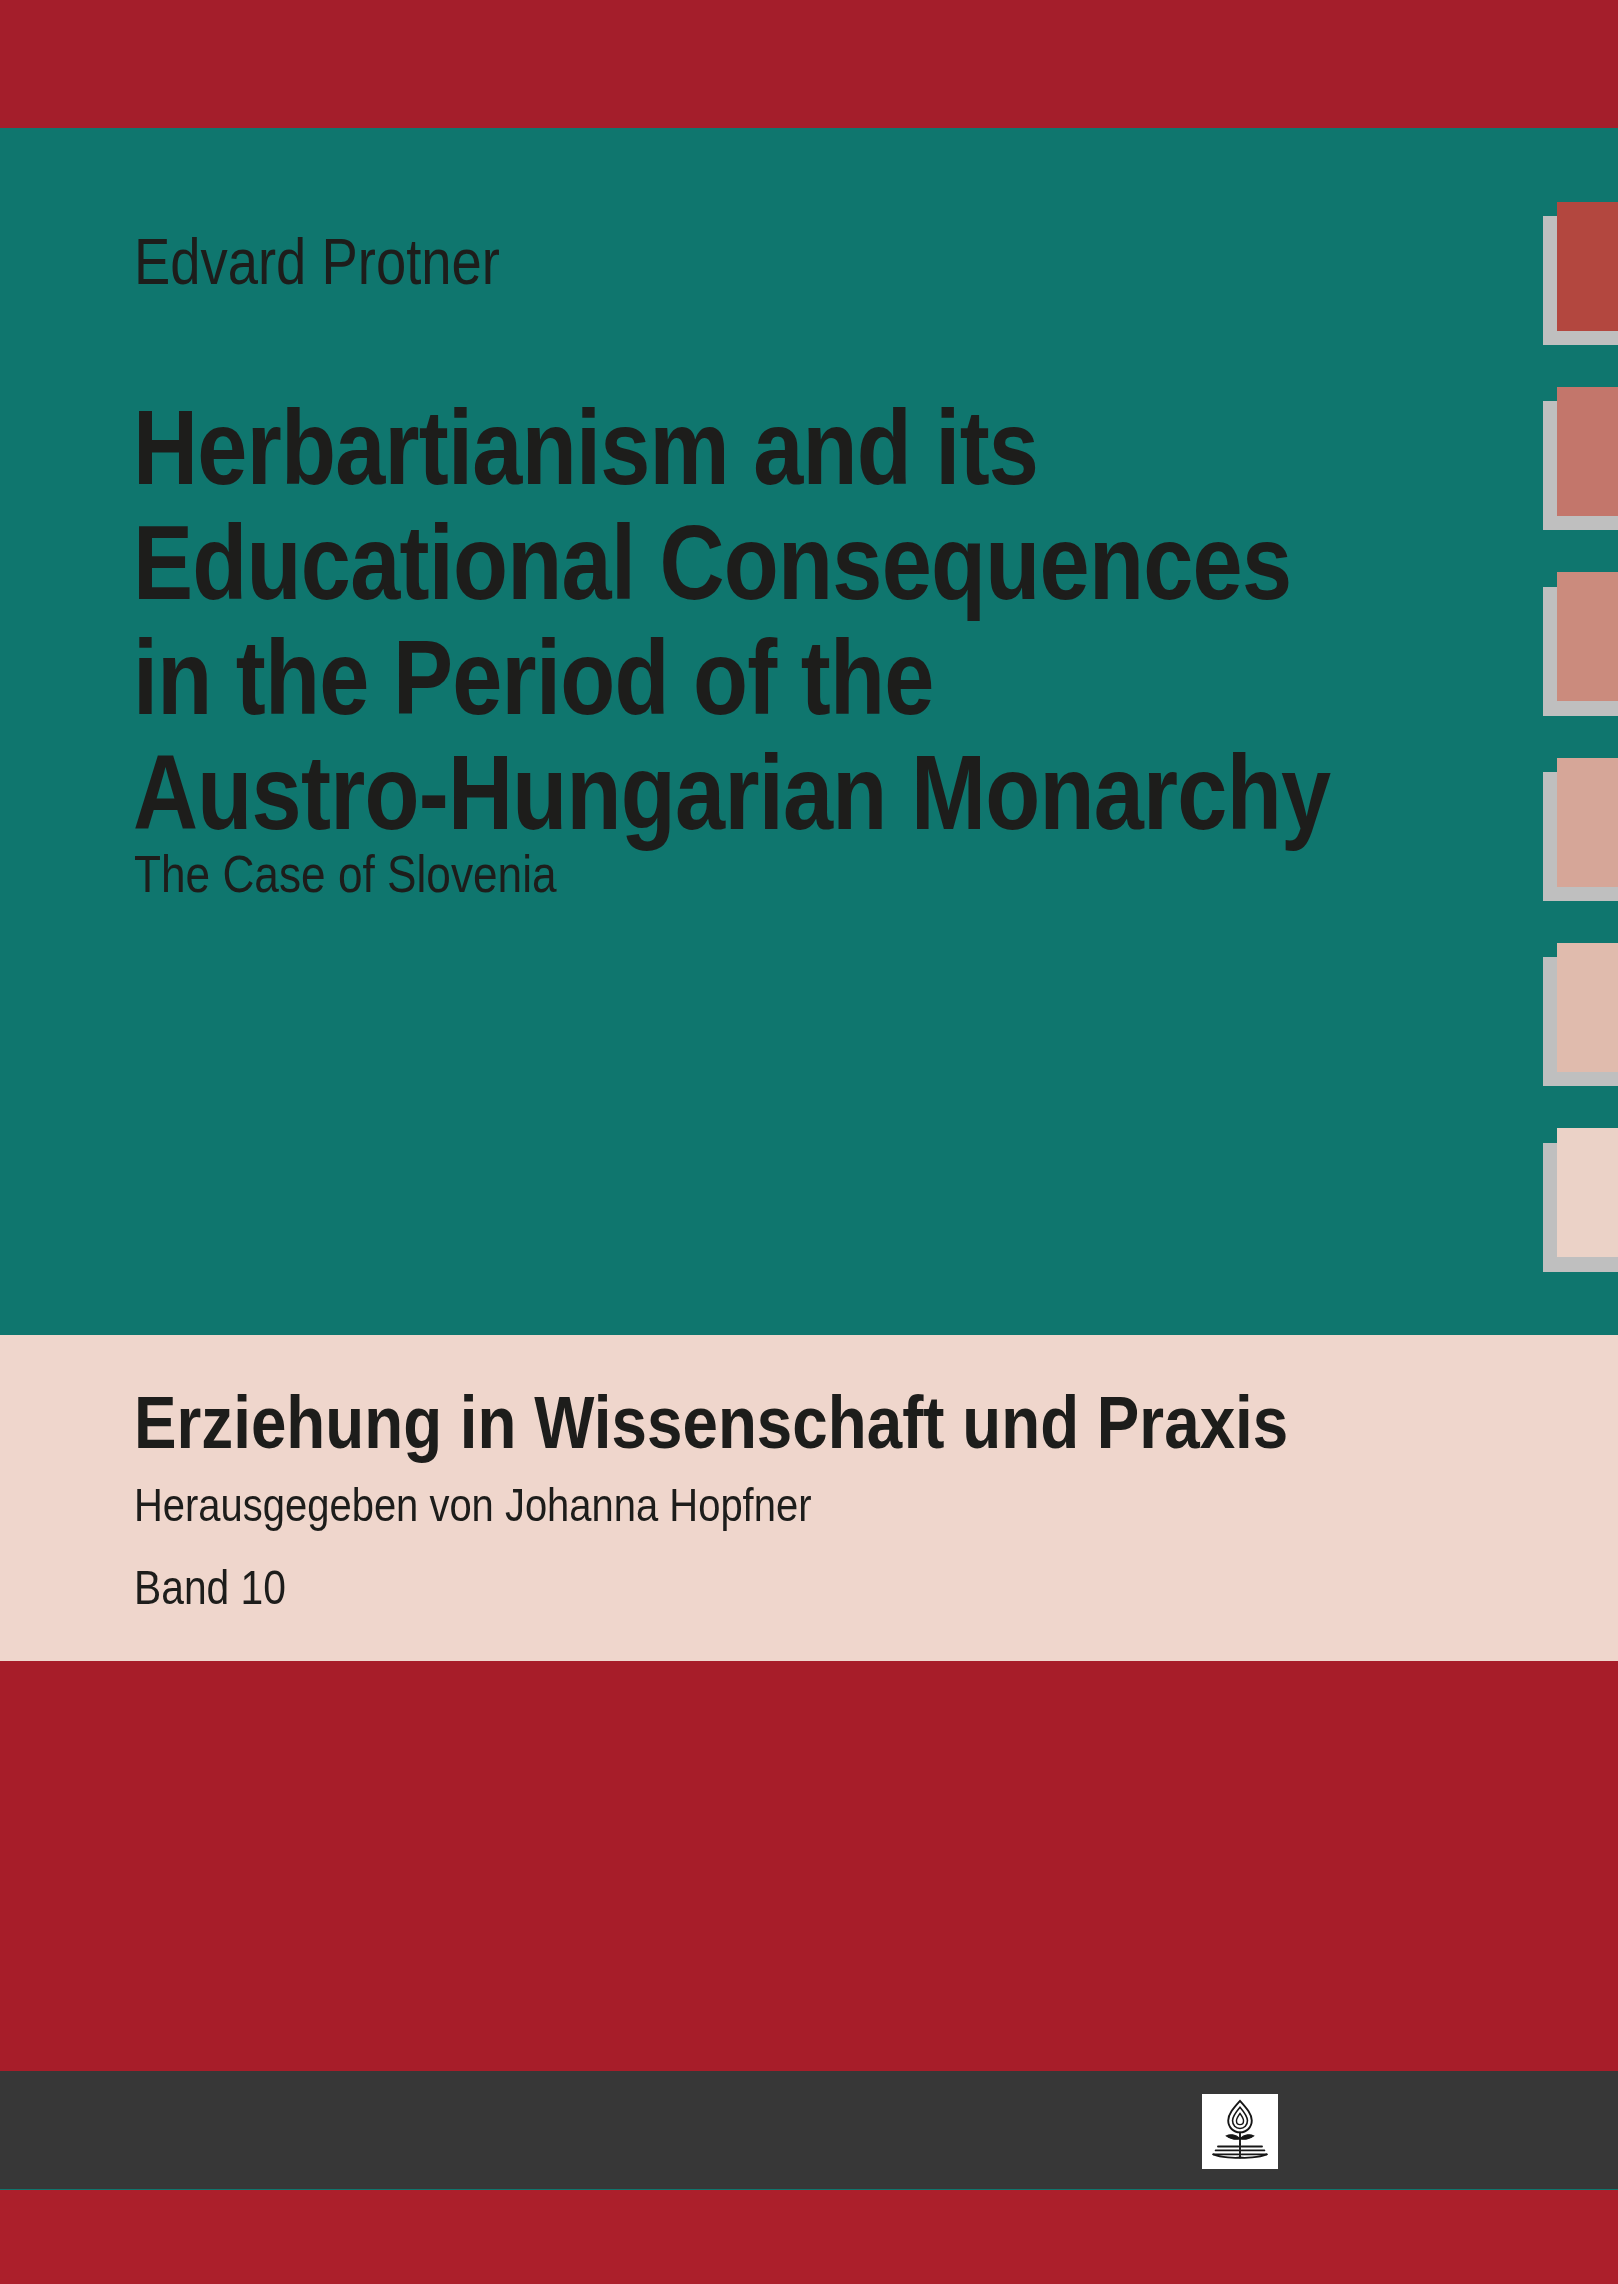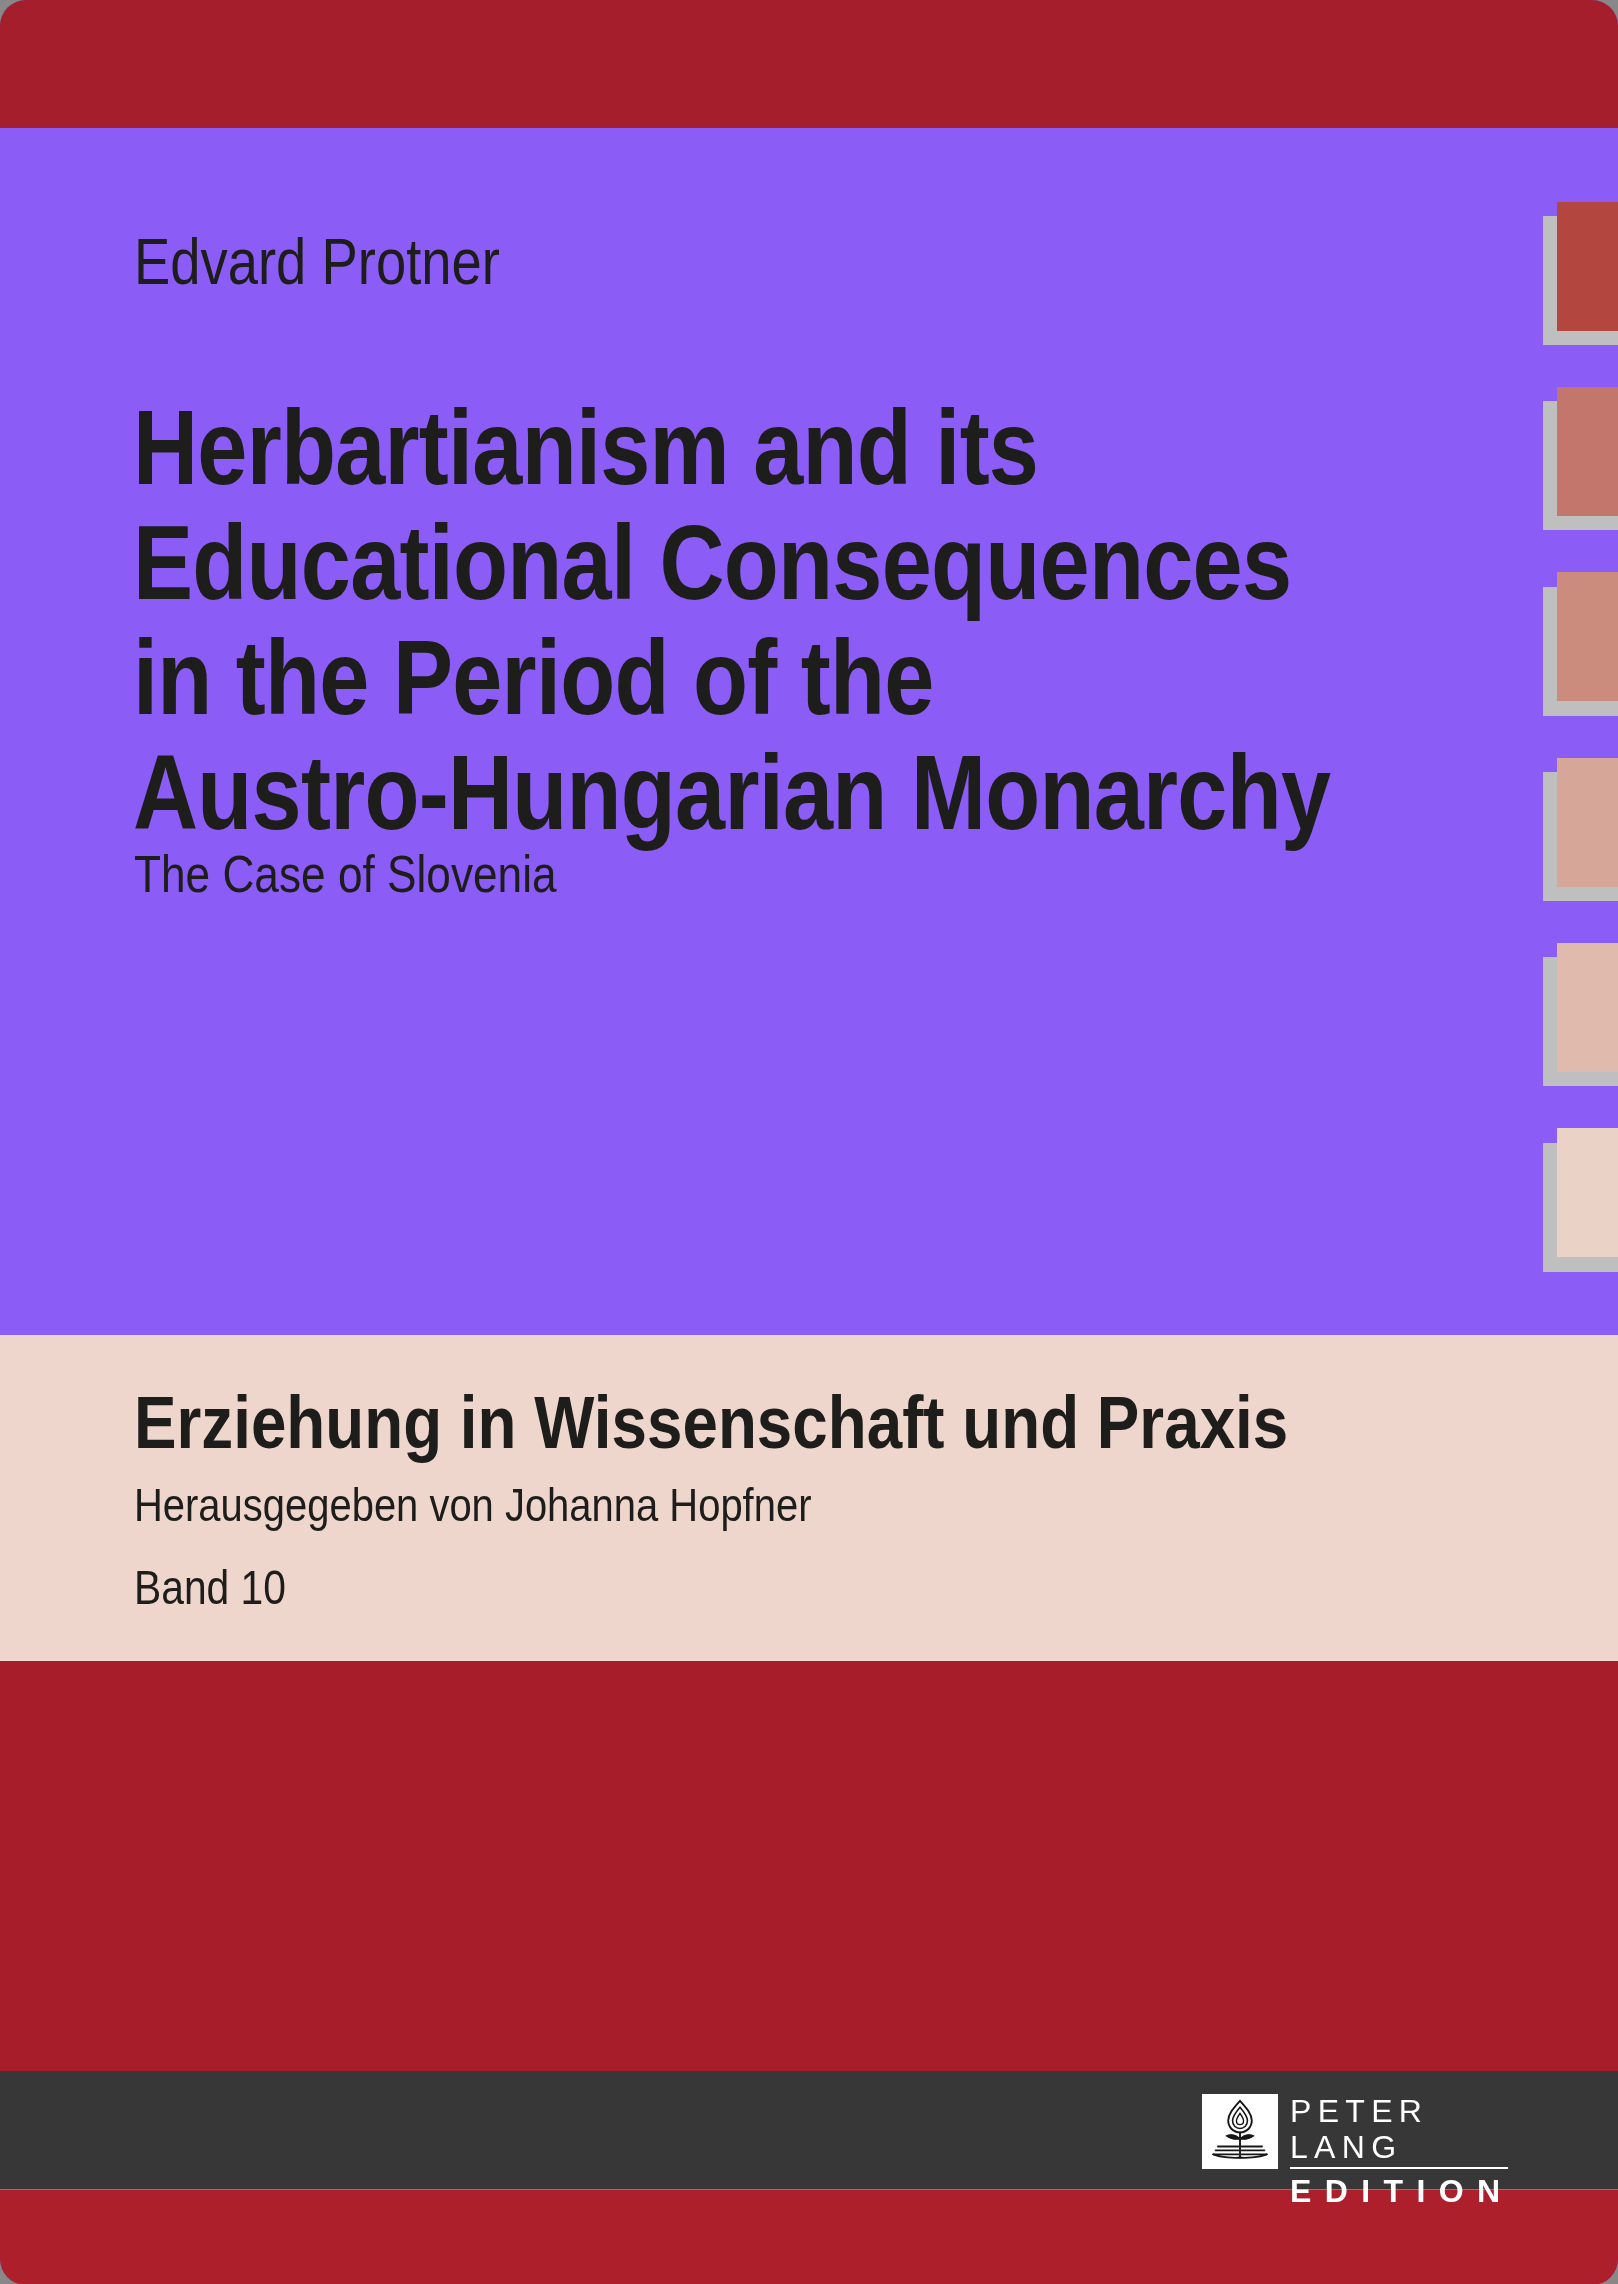--- a/index.html
+++ b/index.html
@@ -6,11 +6,10 @@
   .cover{
     position:relative;
     width:1618px;height:2285px;
-    background:#8b5cf6;
+    background:#0f766e;
     overflow:hidden;
     font-family:"Liberation Sans", sans-serif;
     color:#1D1D1B;
-    border-radius:26px;
   }
   .band{position:absolute;left:0;width:100%;}
   .band-top{top:0;height:128px;}

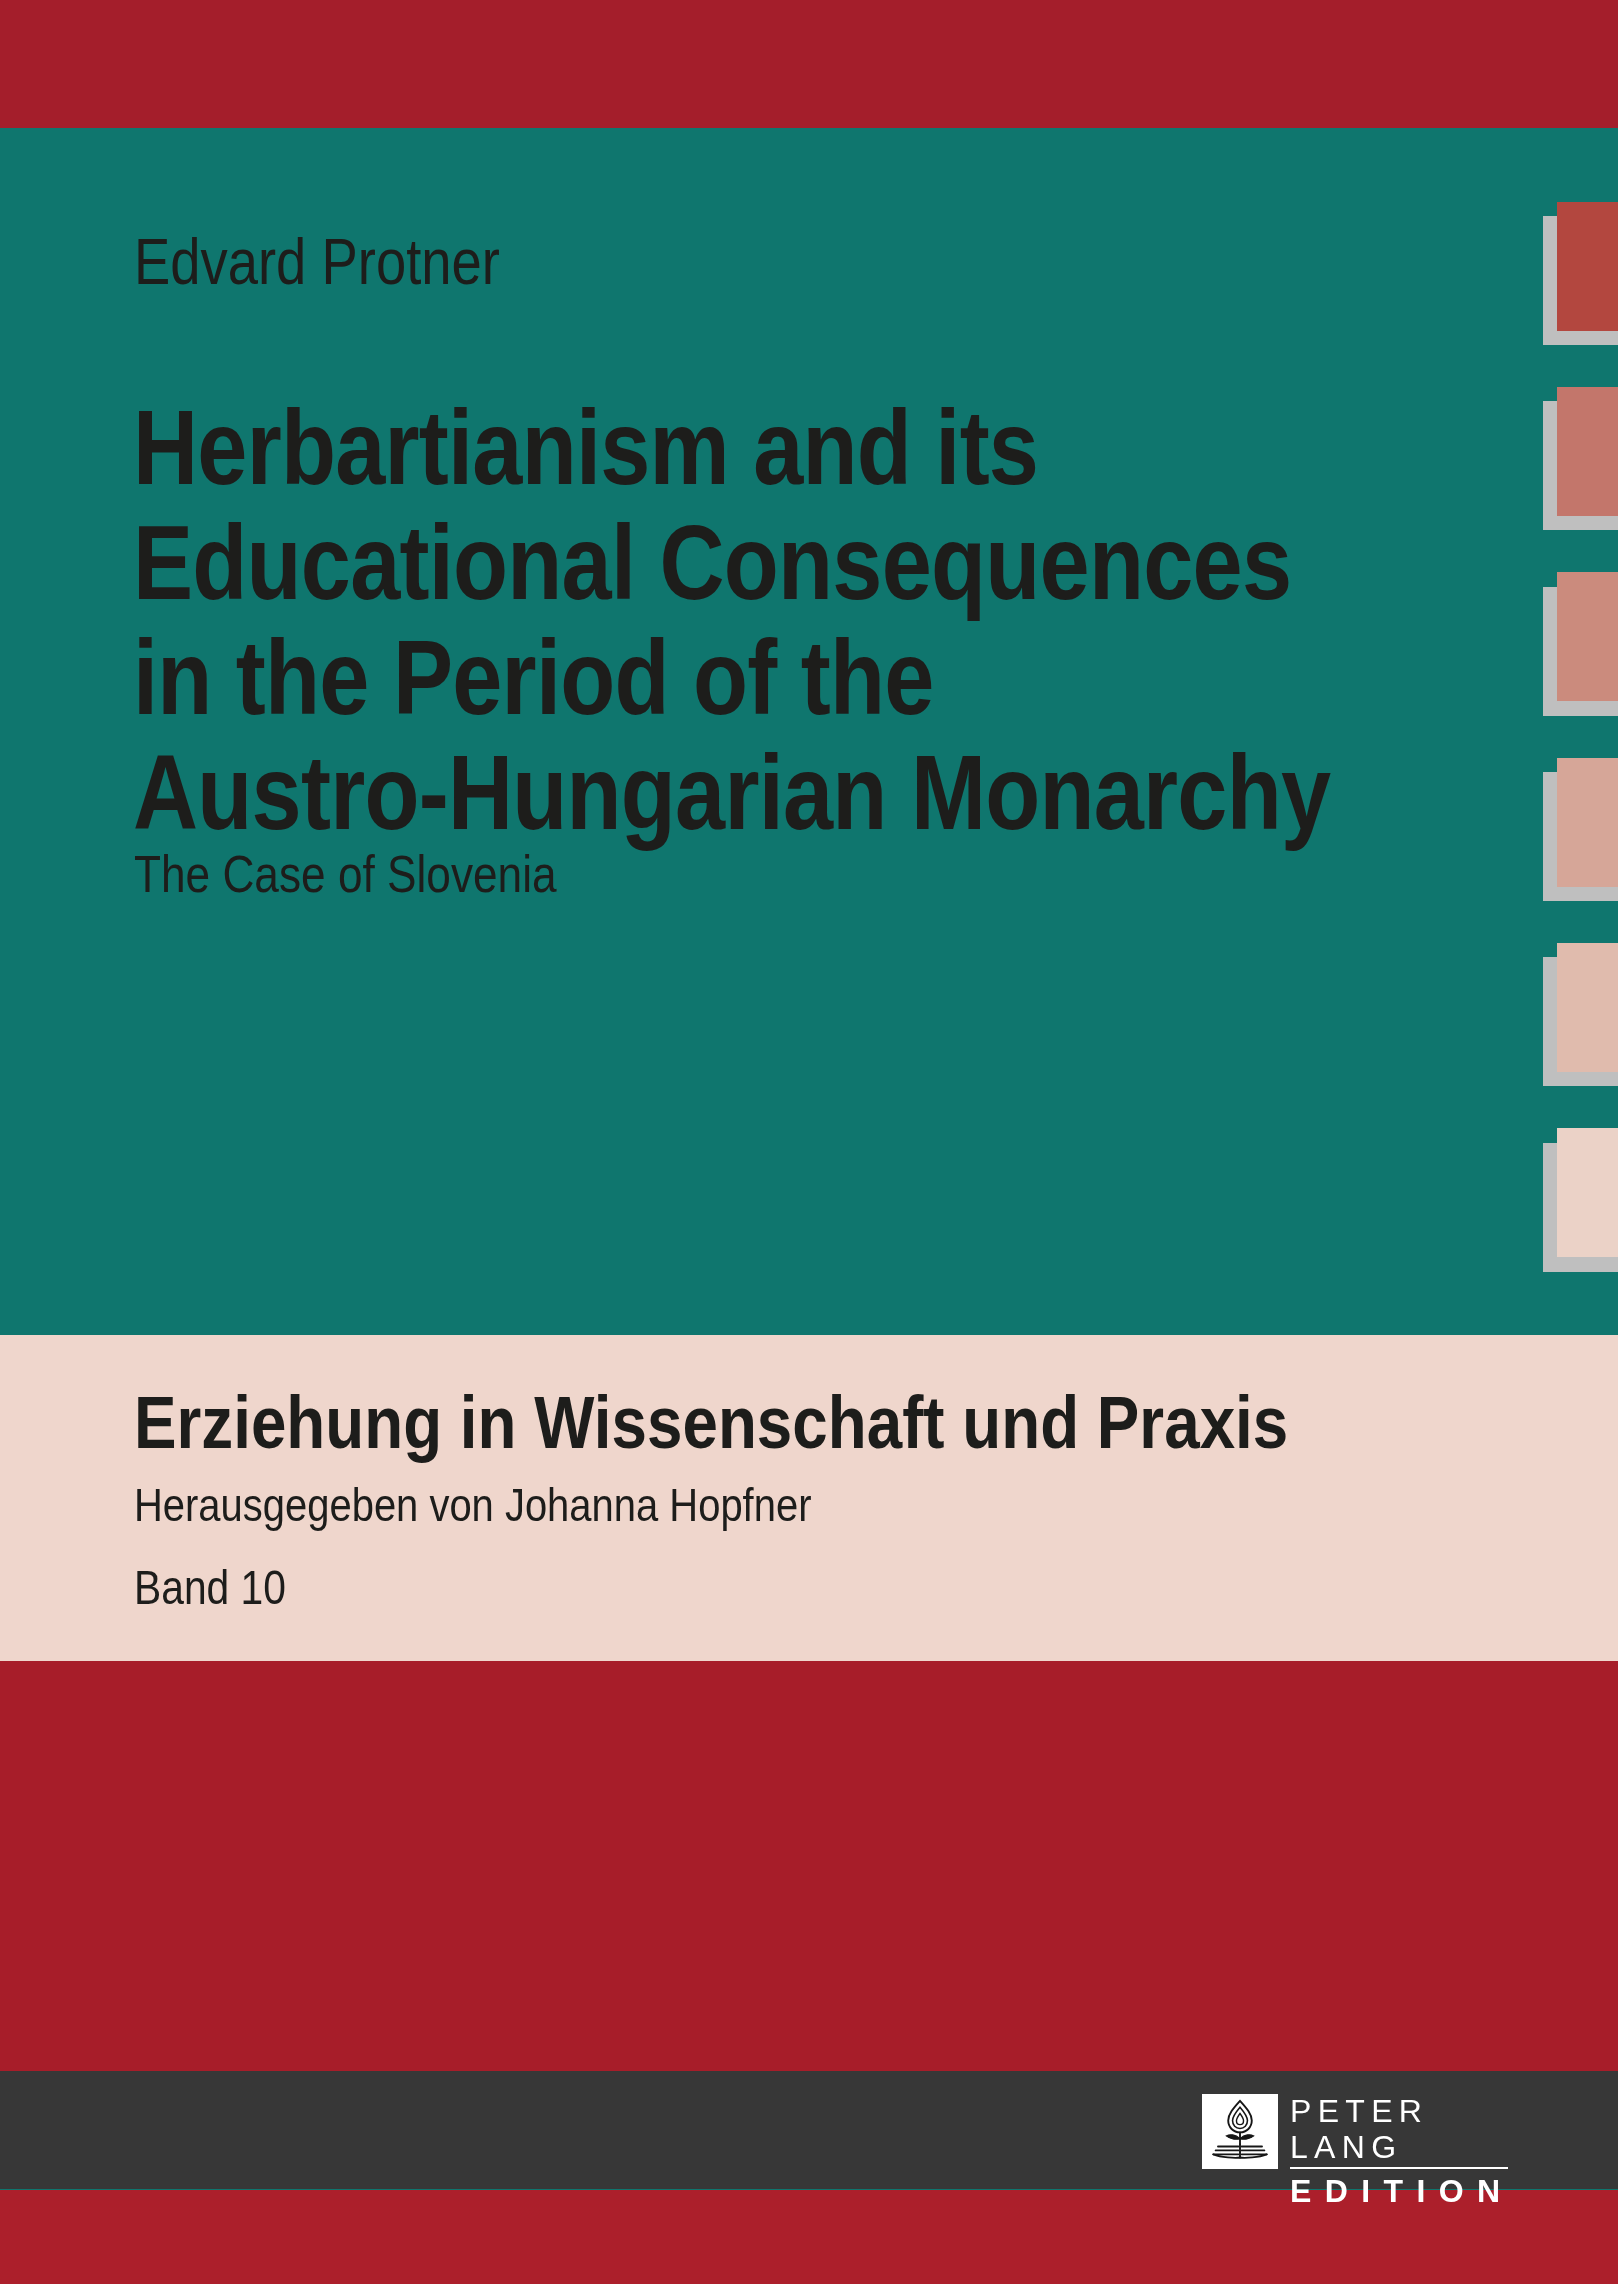--- a/index.html
+++ b/index.html
@@ -101,11 +101,6 @@
       </svg>
     </span>
   </div>
-  <div class="logo-text">
-    <div class="logo-name">PETER LANG</div>
-    <div class="logo-rule" style="background: rgb(255, 255, 255);"></div>
-    <div class="logo-edition">EDITION</div>
-  </div>
 
 </div>
 

